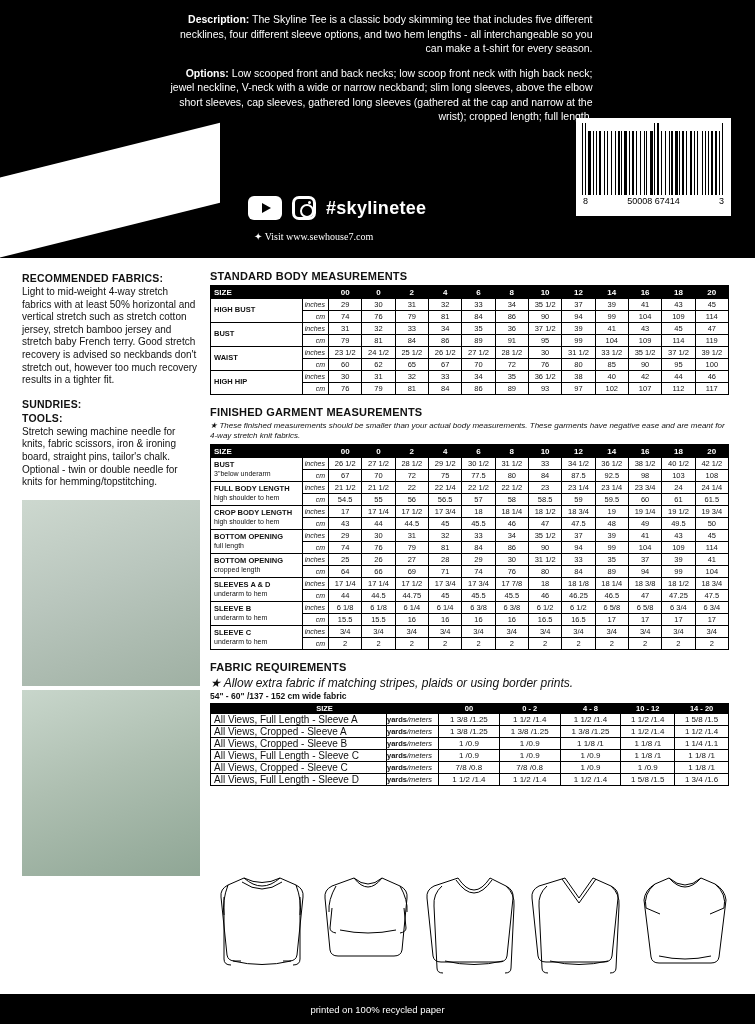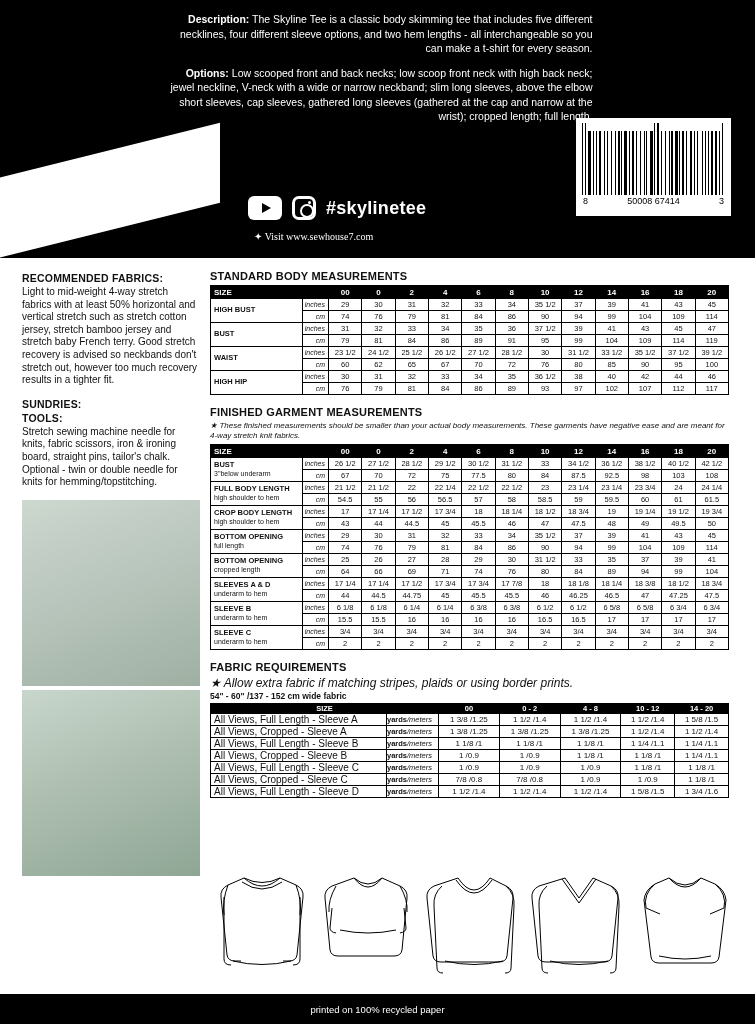--- a/index.html
+++ b/index.html
@@ -747,15 +747,6 @@
           <td class="v">1 3/8 /1.25</td>
           <td class="v">1 1/2 /1.4</td>
           <td class="v">1 1/2 /1.4</td>
-        </tr>
-        <tr>
-          <td class="lbl">All Views, Full Length - Sleeve B</td>
-          <td class="yd">yards<i>/meters</i></td>
-          <td class="v">1 1/8 /1</td>
-          <td class="v">1 1/8 /1</td>
-          <td class="v">1 1/8 /1</td>
-          <td class="v">1 1/4 /1.1</td>
-          <td class="v">1 1/4 /1.1</td>
         </tr>
         <tr>
           <td class="lbl">All Views, Cropped - Sleeve B</td>

